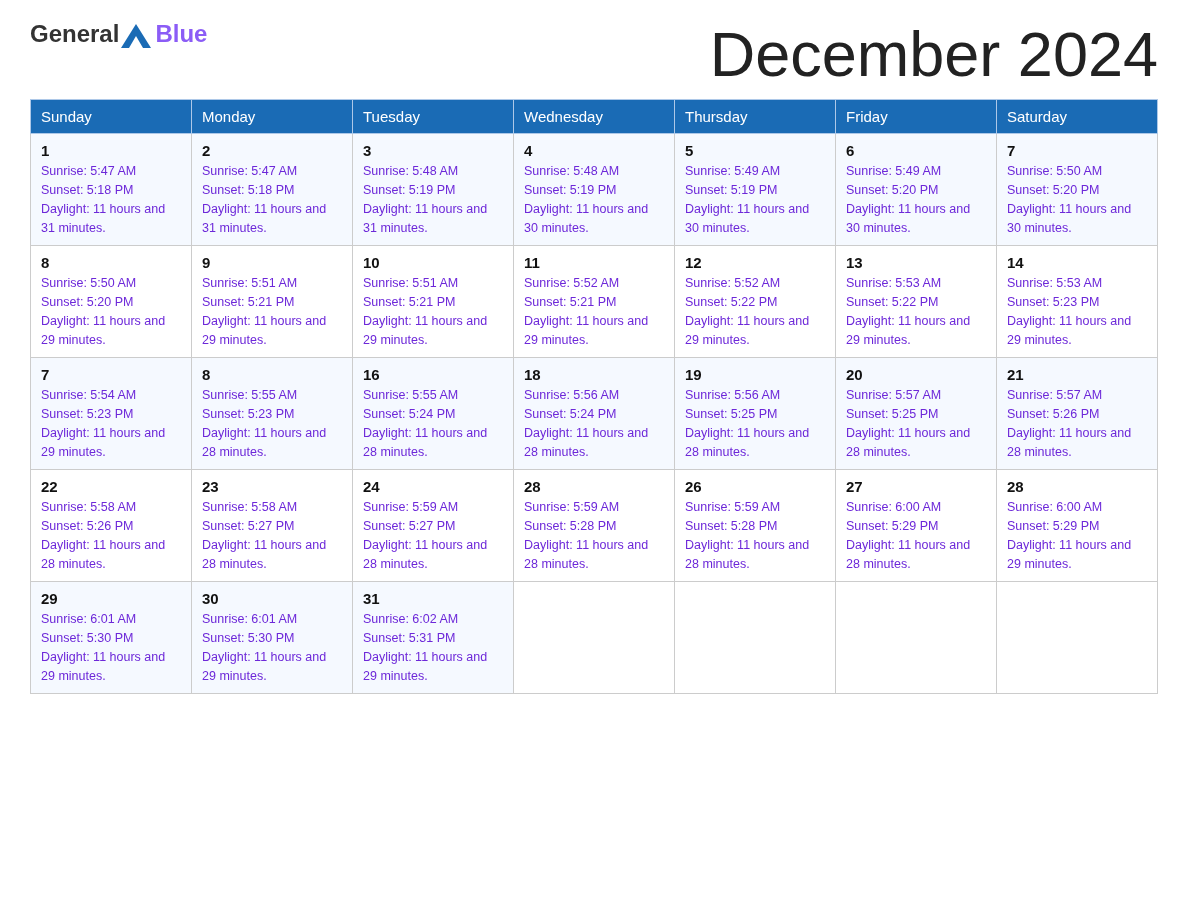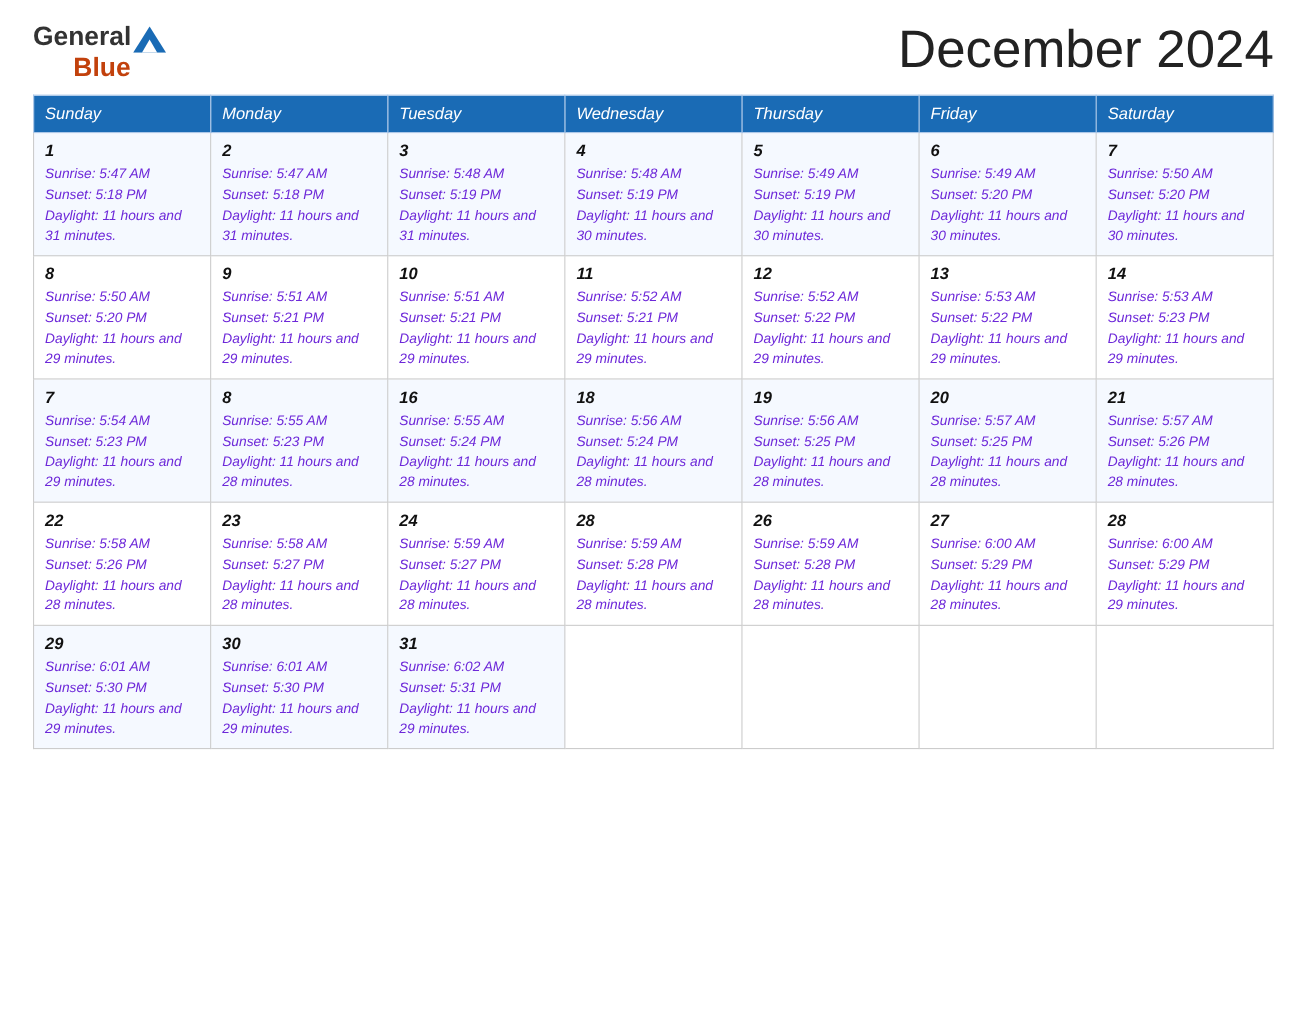--- a/index.html
+++ b/index.html
@@ -78,8 +78,8 @@
     }
     .logo-wrapper {
       display: flex;
-      flex-direction: column;
-      align-items: center;
+      flex-direction: row;
+      align-items: flex-end;
     }
     .logo-line {
       display: flex;

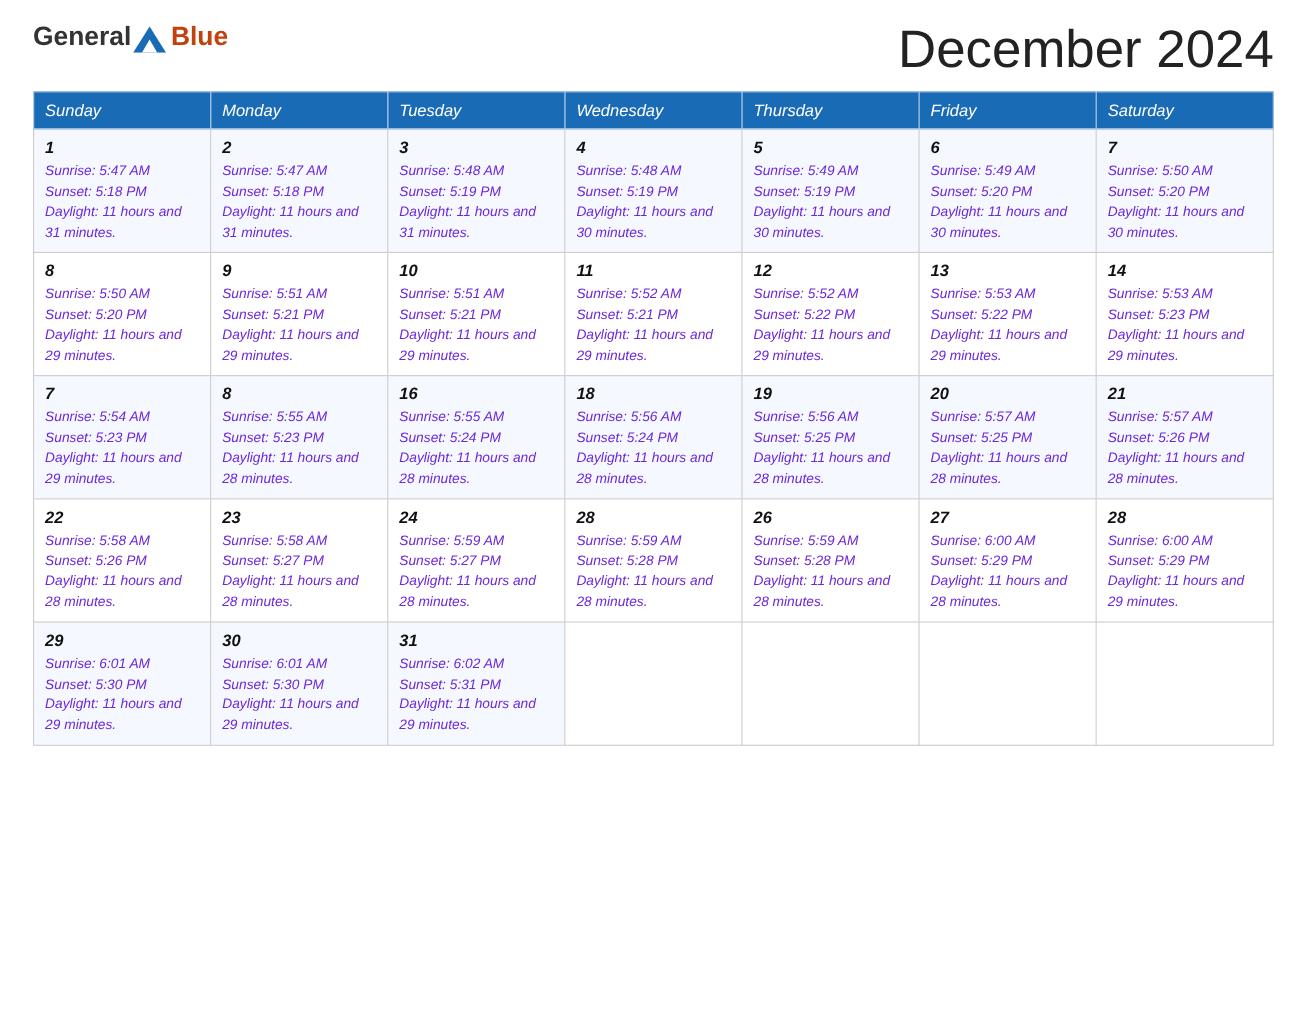--- a/index.html
+++ b/index.html
@@ -99,7 +99,7 @@
       </svg>
     </div>
     <div>
-      <span style="font-size:24px;font-weight:bold;color:#c2410c;margin-left:2px;">Blue</span>
+      <span style="font-size:24px;font-weight:bold;color:#8b5cf6;margin-left:2px;">Blue</span>
     </div>
   </div>
   <div class="title-area">

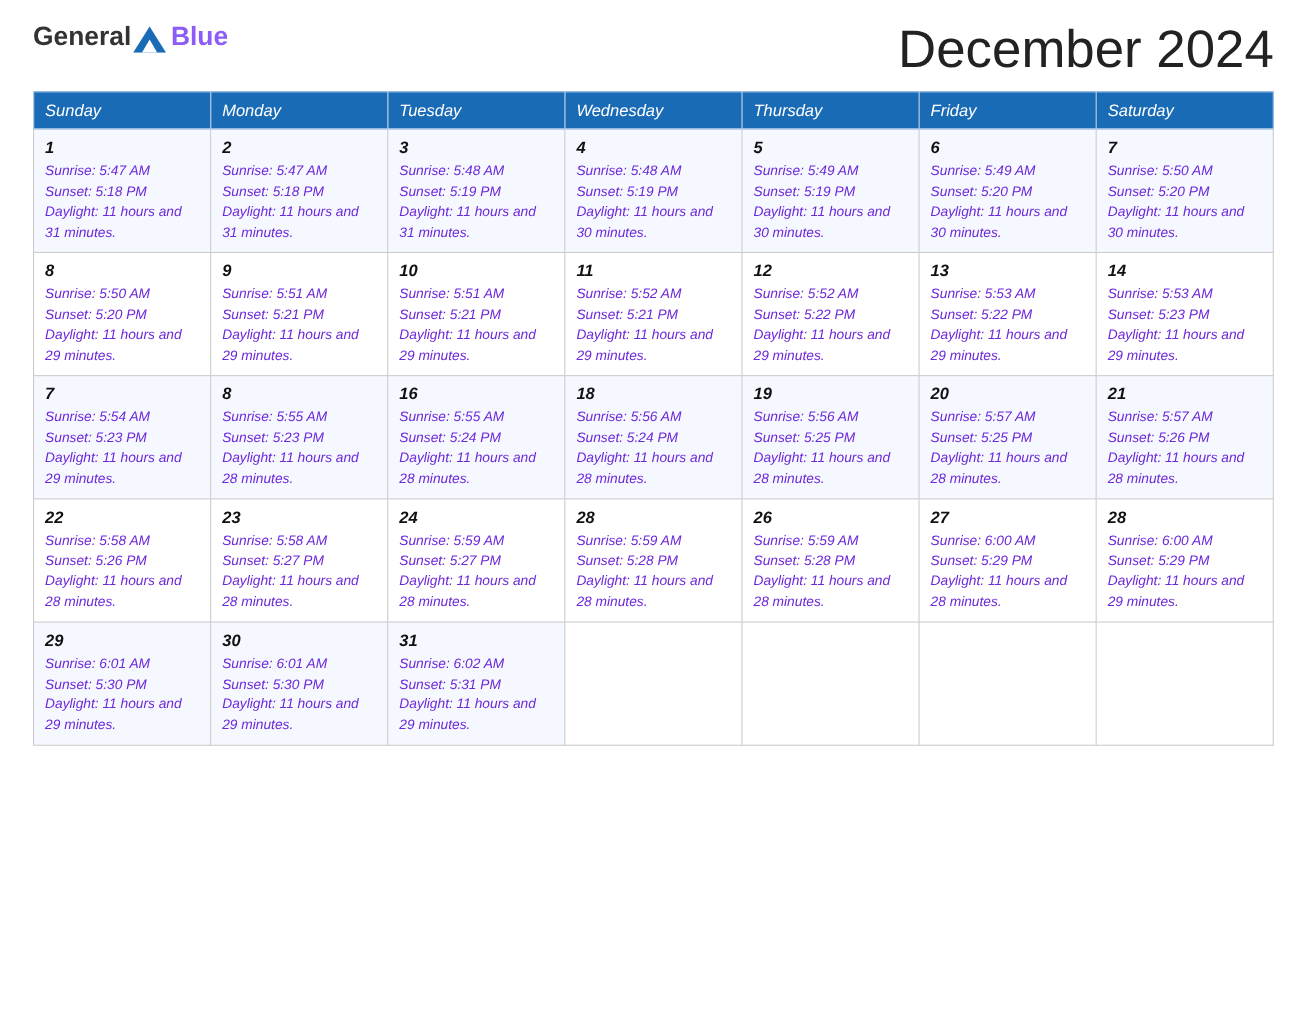--- a/index.html
+++ b/index.html
@@ -21,7 +21,7 @@
       text-align: right;
     }
     .month-title {
-      font-size: 48px;
+      font-size: 63px;
       font-weight: 300;
       color: #222;
       line-height: 1.1;

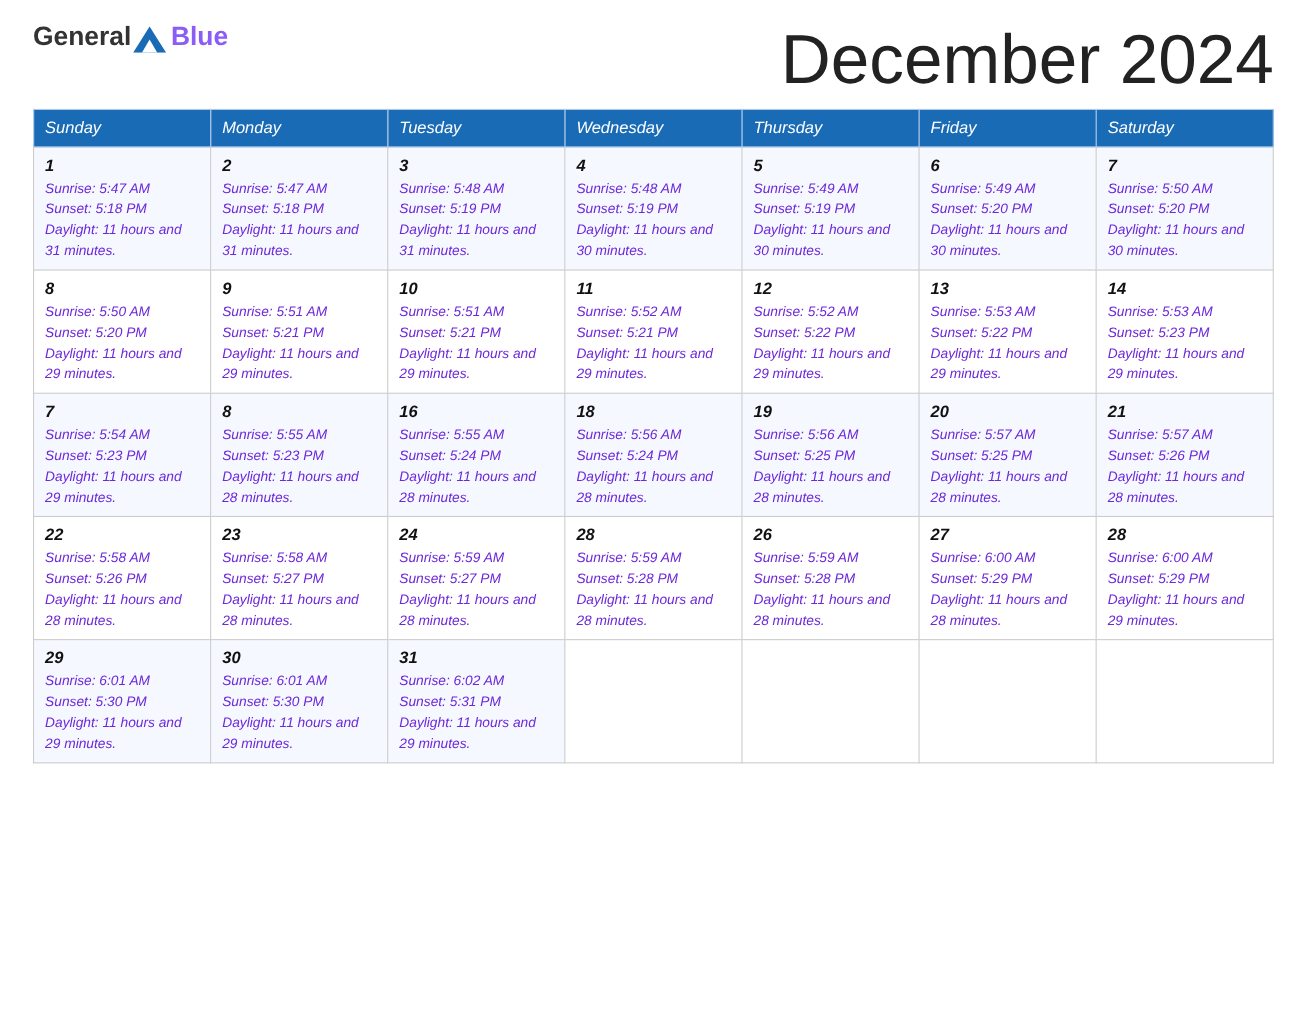--- a/index.html
+++ b/index.html
@@ -35,7 +35,6 @@
       width: 100%;
       border-collapse: collapse;
       margin-top: 10px;
-      font-style: italic;
     }
     .calendar-table th {
       background-color: #1a6bb5;

